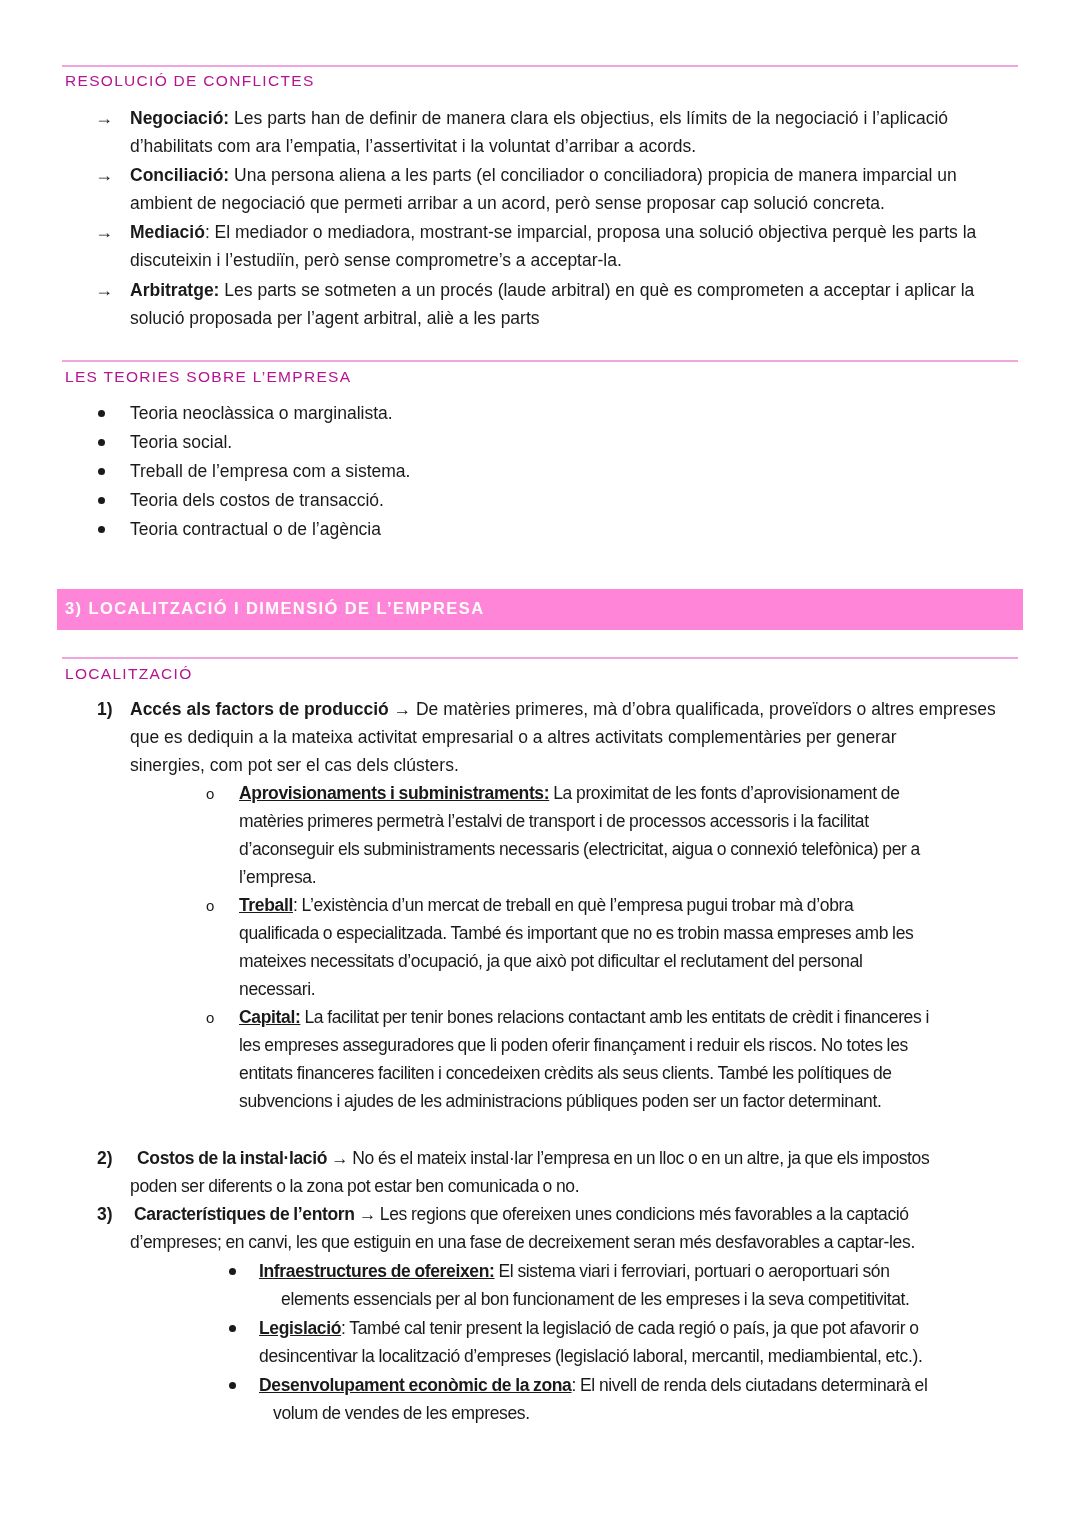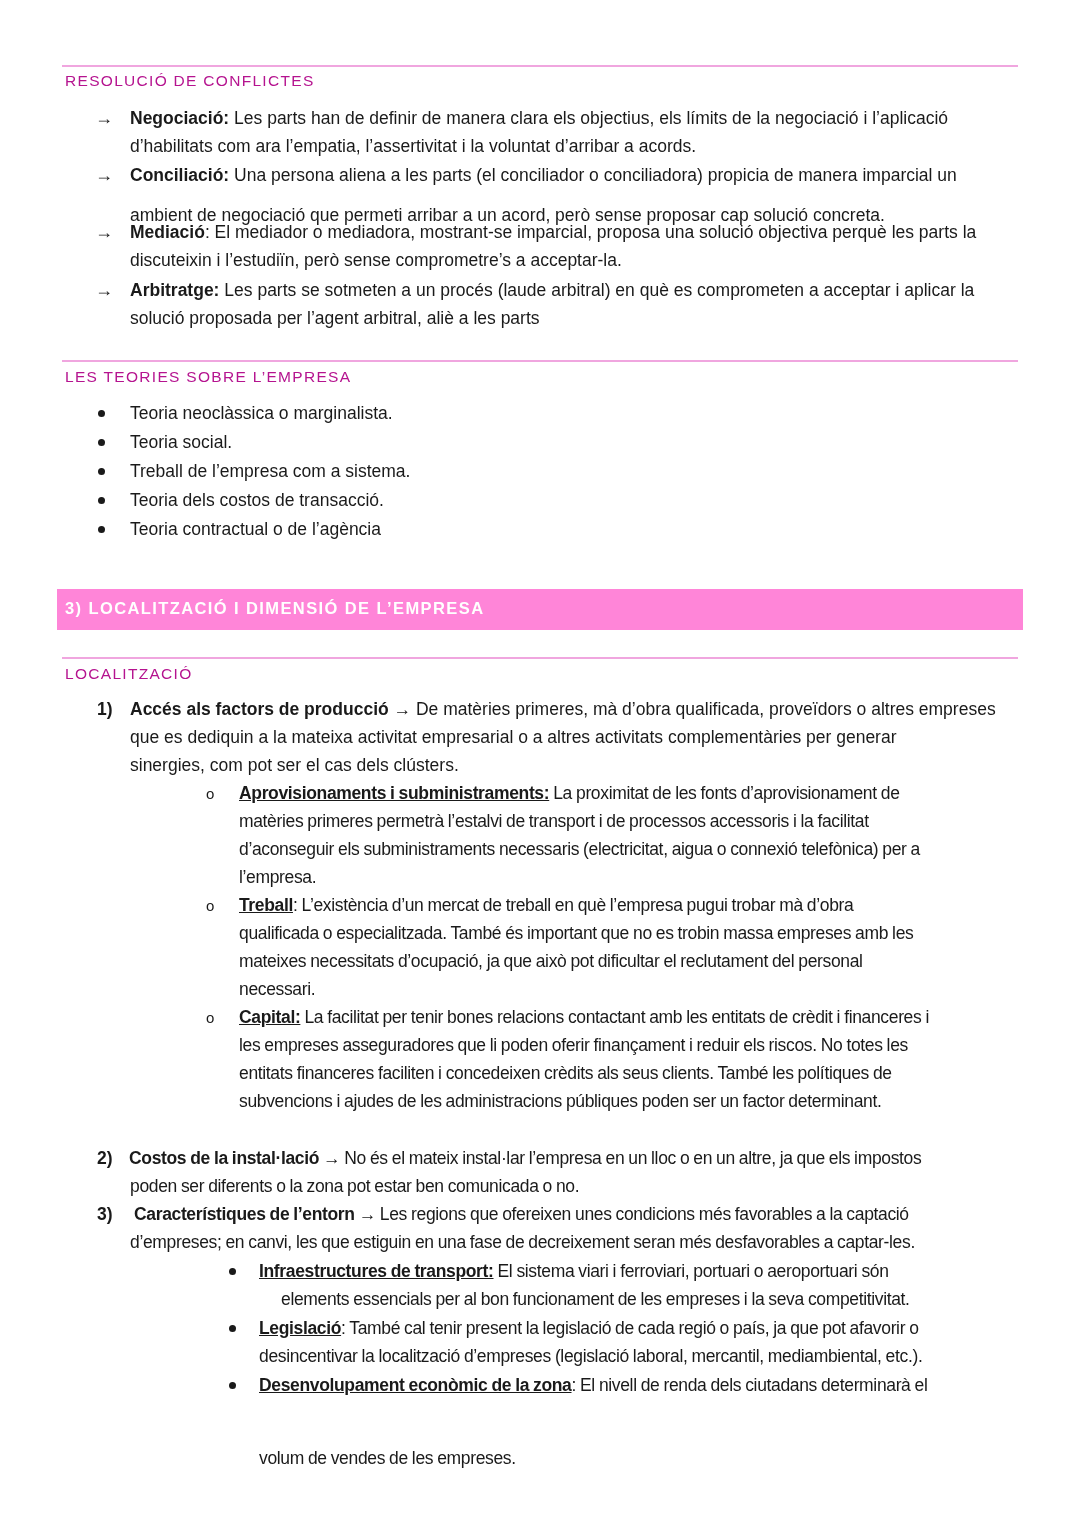--- a/index.html
+++ b/index.html
@@ -52,7 +52,7 @@
 
     <span class="arrow" style="top:161px;">→</span>
     <div class="line" style="left:130px; top:161px;"><span class="b">Conciliació:</span><span> Una persona aliena a les parts (el conciliador o conciliadora) propicia de manera imparcial un</span></div>
-    <div class="line" style="left:130px; top:189px;margin-top:12px;">ambient de negociació que permeti arribar a un acord, però sense proposar cap solució concreta.</div>
+    <div class="line" style="left:130px; top:189px;">ambient de negociació que permeti arribar a un acord, però sense proposar cap solució concreta.</div>
 
     <span class="arrow" style="top:218px;">→</span>
     <div class="line" style="left:130px; top:218px;"><span class="b">Mediació</span><span>: El mediador o mediadora, mostrant-se imparcial, proposa una solució objectiva perquè les parts la</span></div>

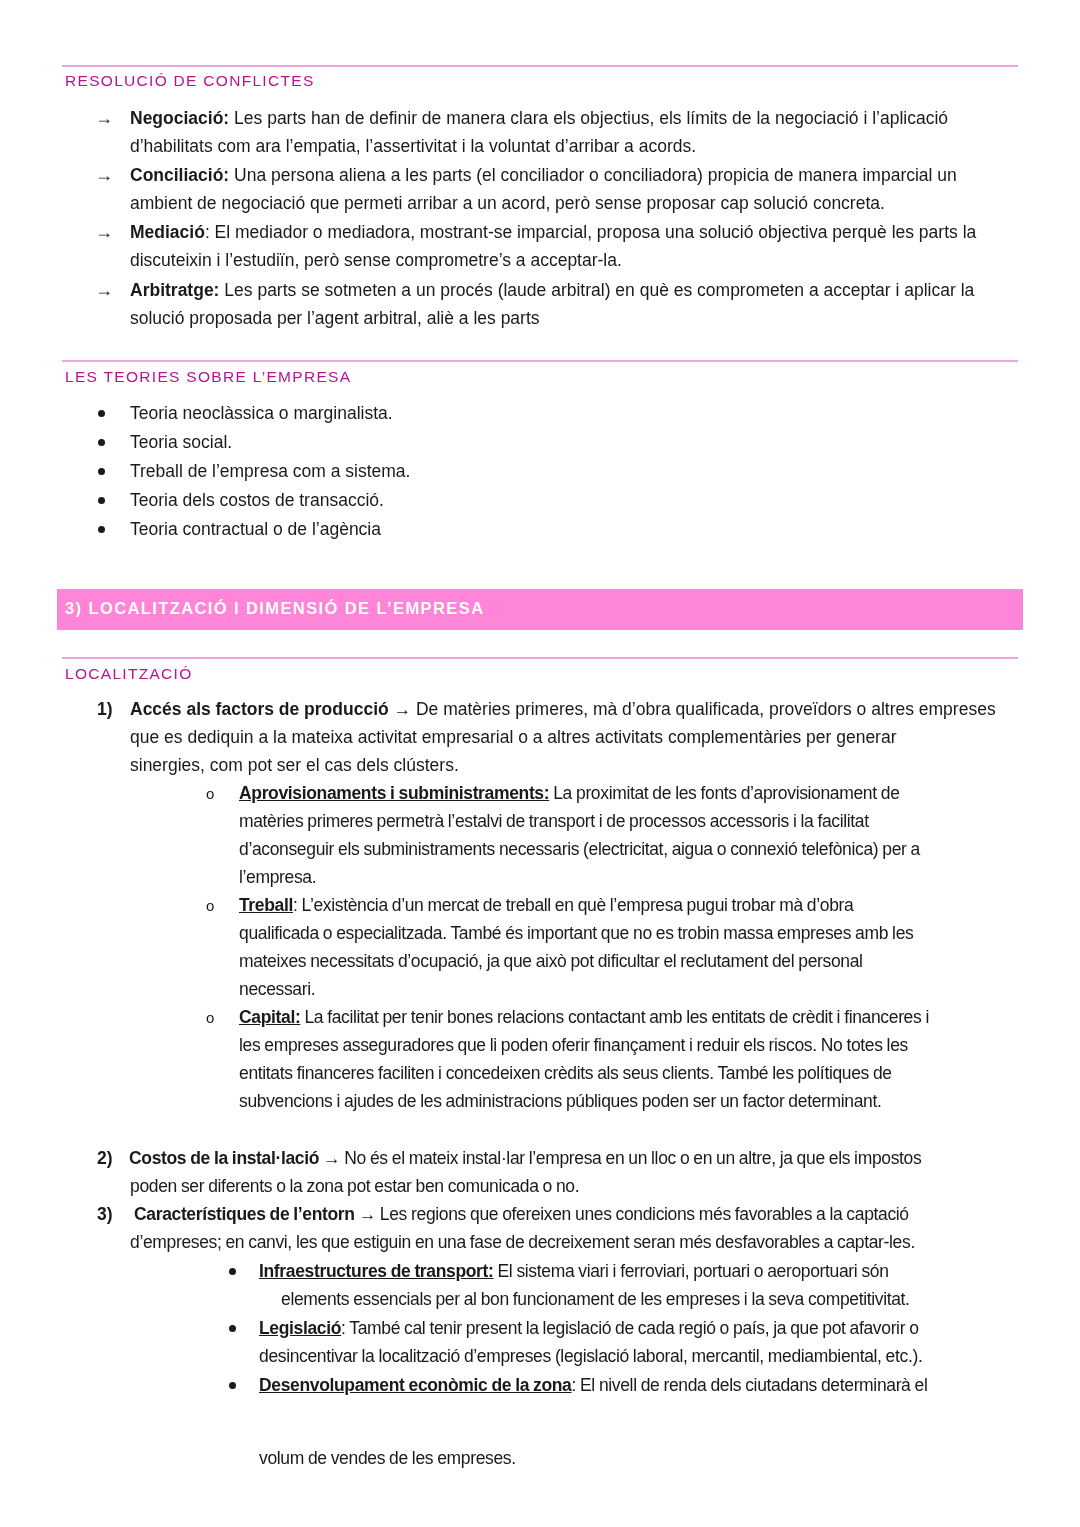--- a/index.html
+++ b/index.html
@@ -113,7 +113,7 @@
 
   <div>
     <span class="num" style="top:1144px;">2)</span>
-    <div class="line narrow" style="left:129px; top:1144px;"><span class="b">Costos de la instal·lació</span><span class="b"> → </span><span>No és el mateix instal·lar l’empresa en un lloc o en un altre, ja que els impostos</span></div>
+    <div class="line narrow" style="left:137px; top:1144px;"><span class="b">Costos de la instal·lació</span><span class="b"> → </span><span>No és el mateix instal·lar l’empresa en un lloc o en un altre, ja que els impostos</span></div>
     <div class="line narrow" style="left:130px; top:1172px;">poden ser diferents o la zona pot estar ben comunicada o no.</div>
   </div>
 

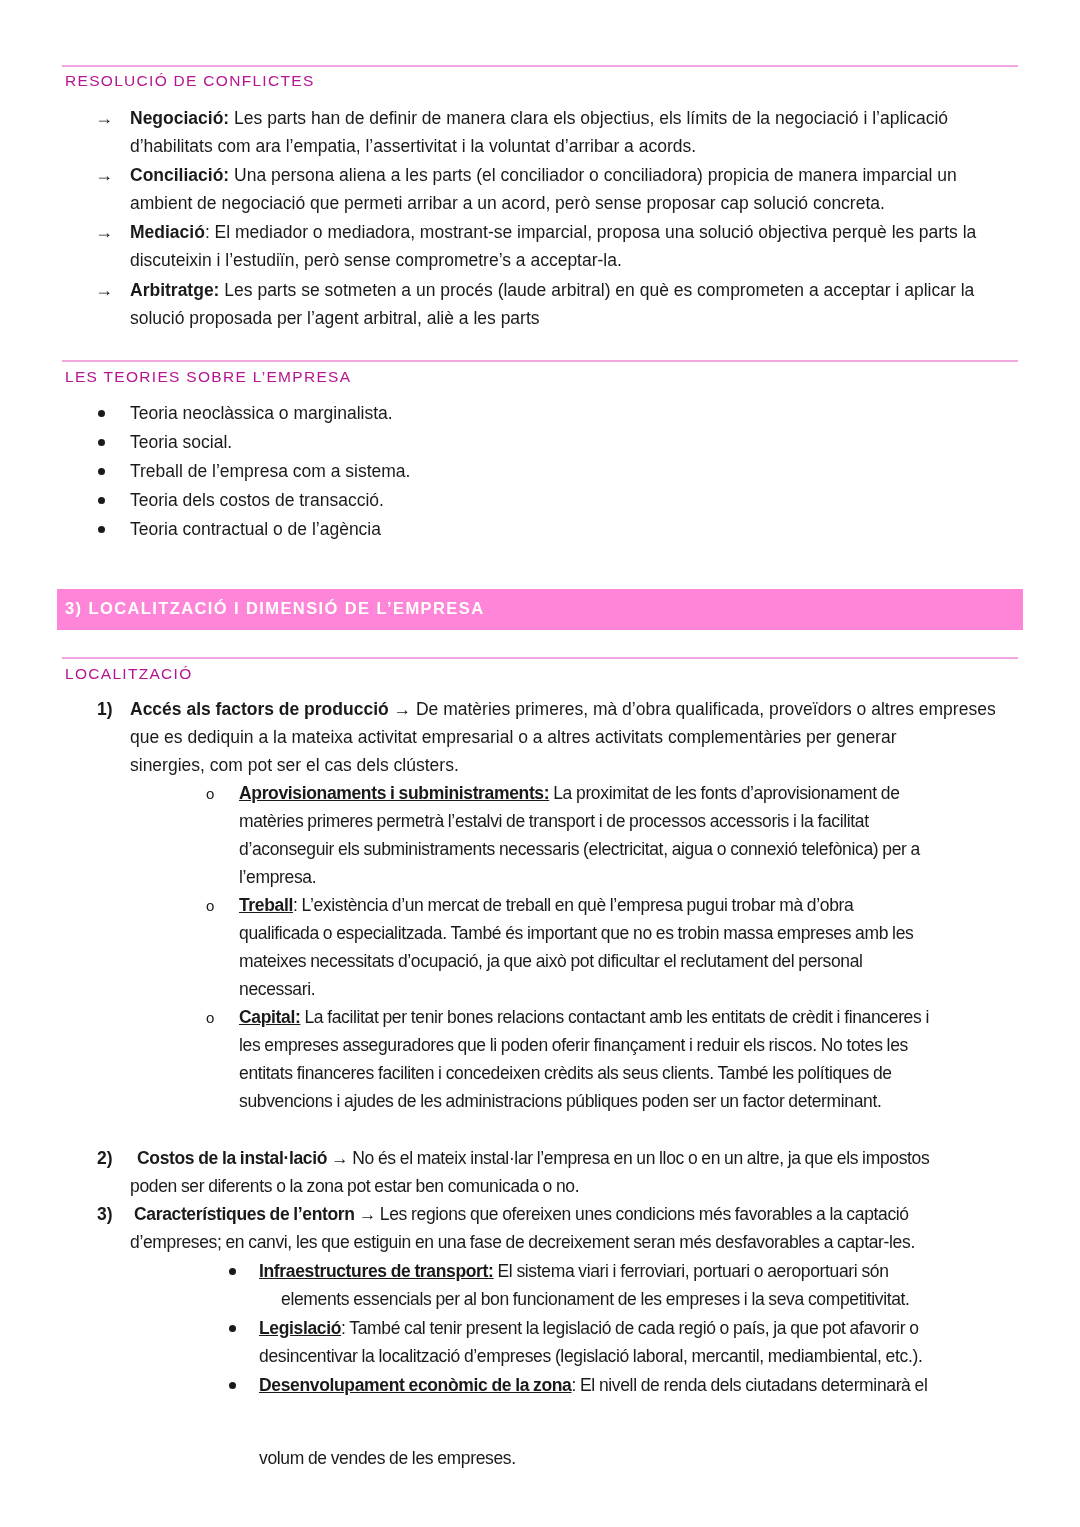--- a/index.html
+++ b/index.html
@@ -123,7 +123,7 @@
     <div class="line narrow" style="left:130px; top:1228px;">d’empreses; en canvi, les que estiguin en una fase de decreixement seran més desfavorables a captar-les.</div>
 
     <span class="dot" style="left:229px; top:1268px;"></span>
-    <div class="line narrow" style="left:259px; top:1257px;"><span class="u">Infraestructures de transport:</span><span> El sistema viari i ferroviari, portuari o aeroportuari són</span></div>
+    <div class="line narrow" style="left:259px; top:1257px;"><span class="u">Infraestructures de ofereixen:</span><span> El sistema viari i ferroviari, portuari o aeroportuari són</span></div>
     <div class="line narrow" style="left:259px; top:1285px;margin-left:22px;">elements essencials per al bon funcionament de les empreses i la seva competitivitat.</div>
 
     <span class="dot" style="left:229px; top:1325px;"></span>

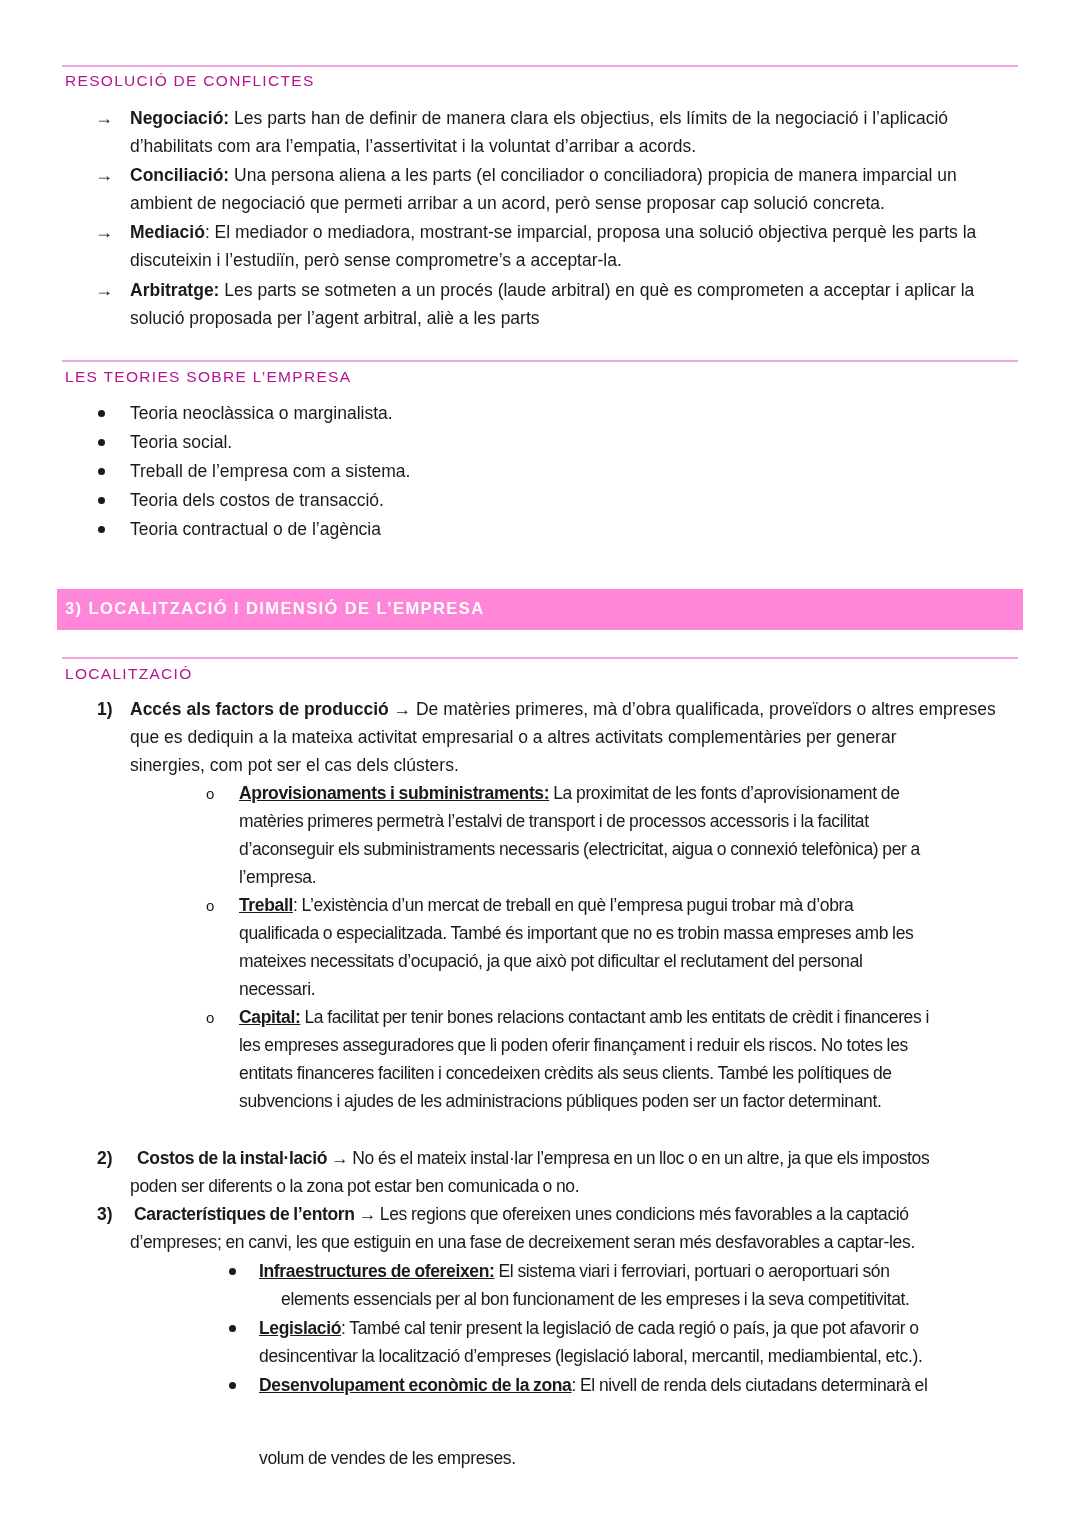--- a/index.html
+++ b/index.html
@@ -132,7 +132,7 @@
 
     <span class="dot" style="left:229px; top:1382px;"></span>
     <div class="line narrow" style="left:259px; top:1371px;"><span class="u">Desenvolupament econòmic de la zona</span><span>: El nivell de renda dels ciutadans determinarà el</span></div>
-    <div class="line narrow" style="left:259px; top:1399px;margin-top:45px;">volum de vendes de les empreses.</div>
+    <div class="line narrow" style="left:273px; top:1399px;">volum de vendes de les empreses.</div>
   </div>
 
 </div>

